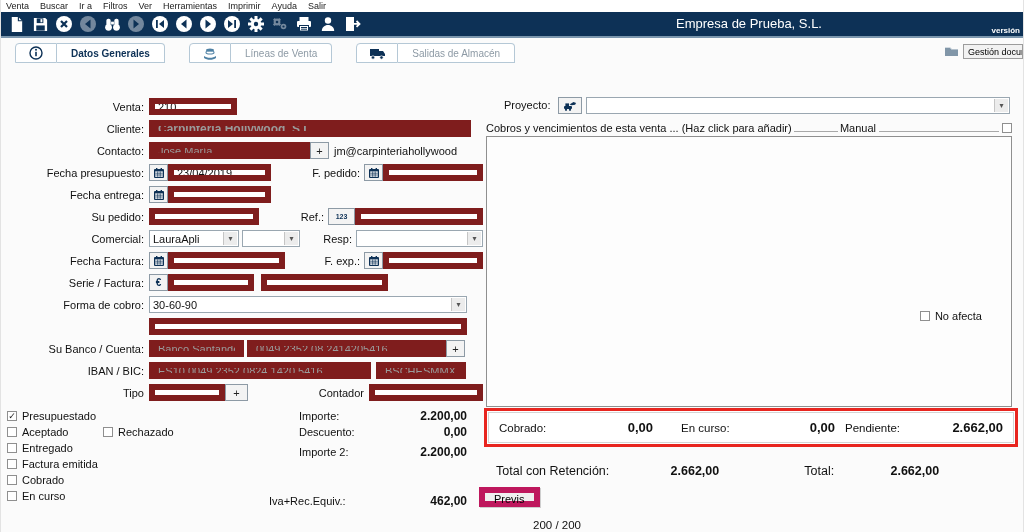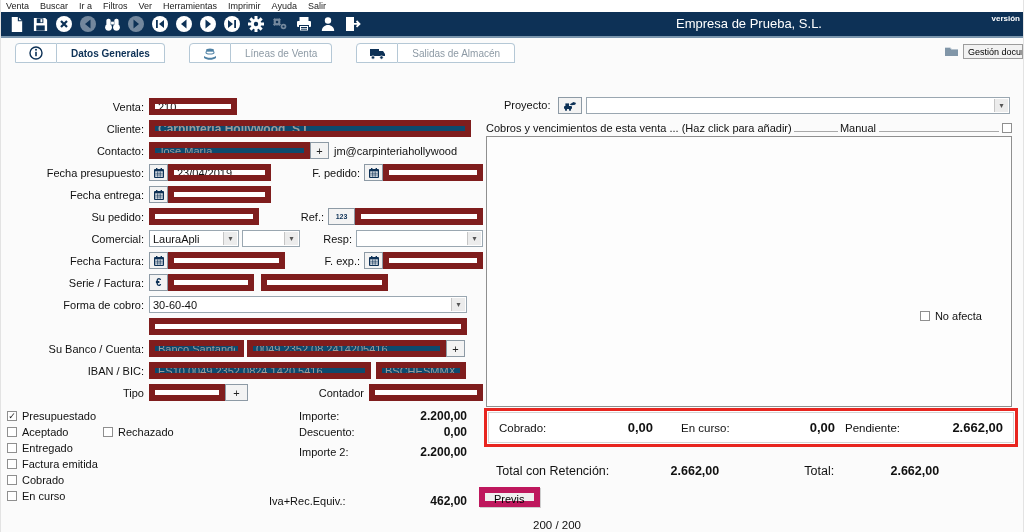--- a/index.html
+++ b/index.html
@@ -21,7 +21,7 @@
   .tool.dim { opacity:.42; }
   .tb-title { position:absolute; left:638px; top:4px; width:220px; text-align:center;
     color:#fff; font-size:13px; }
-  .tb-version { position:absolute; right:3px; bottom:13px; color:#fff; font-size:8px; font-weight:bold; }
+  .tb-version { position:absolute; right:3px; bottom:1px; color:#fff; font-size:8px; font-weight:bold; }
   
   .tabrow { height:25px; position:relative; padding:3px 0 0 14px; display:flex; align-items:flex-end; }
   .tab { display:flex; margin-right:24px; height:20px; cursor:pointer; }

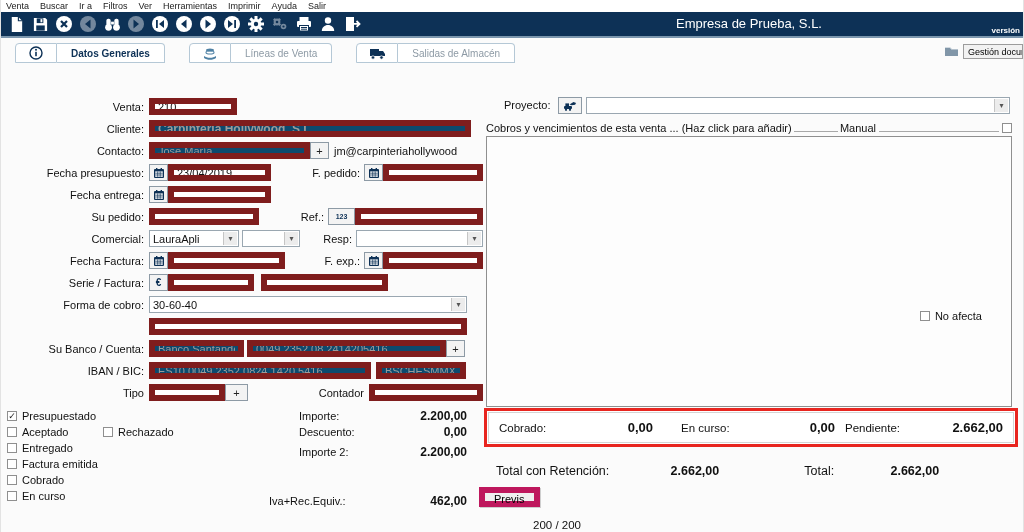--- a/index.html
+++ b/index.html
@@ -42,7 +42,7 @@
   .flabel { width:144px; text-align:right; padding-right:5px; white-space:nowrap; flex:none; }
   .tbox { height:17px; border:6px solid #7f1d1d; background:#fff; font:inherit;
     padding:0 3px; color:#111; }
-  .tbox.dis { background:#0c4a6e; color:#9b9b9b; }
+  .tbox.dis { background:#7f1d1d; color:#9b9b9b; }
   .cliente-box { font-weight:bold; font-size:12px; color:#9b9b9b; }
   .sel { height:17px; border:1px solid #9aa7b1; background:#fff; display:flex; align-items:center;
     padding:0 16px 0 3px; position:relative; cursor:pointer; white-space:nowrap; overflow:hidden; }

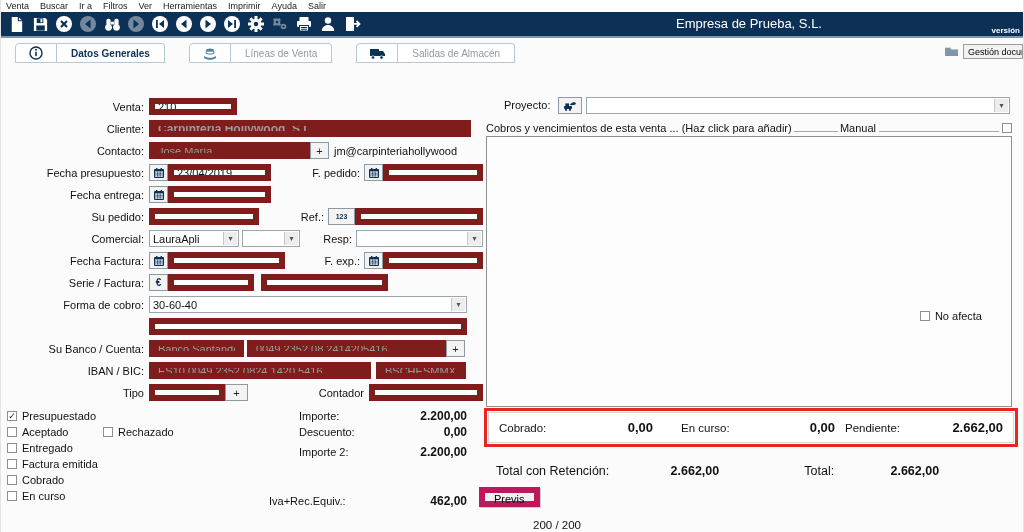--- a/index.html
+++ b/index.html
@@ -377,7 +377,7 @@
 
       <div class="frow">
         <span class="flabel">Forma de cobro:</span>
-        <span class="sel" style="width:318px">30-60-40</span>
+        <span class="sel" style="width:318px">30-60-90</span>
       </div>
 
       <div class="frow">

